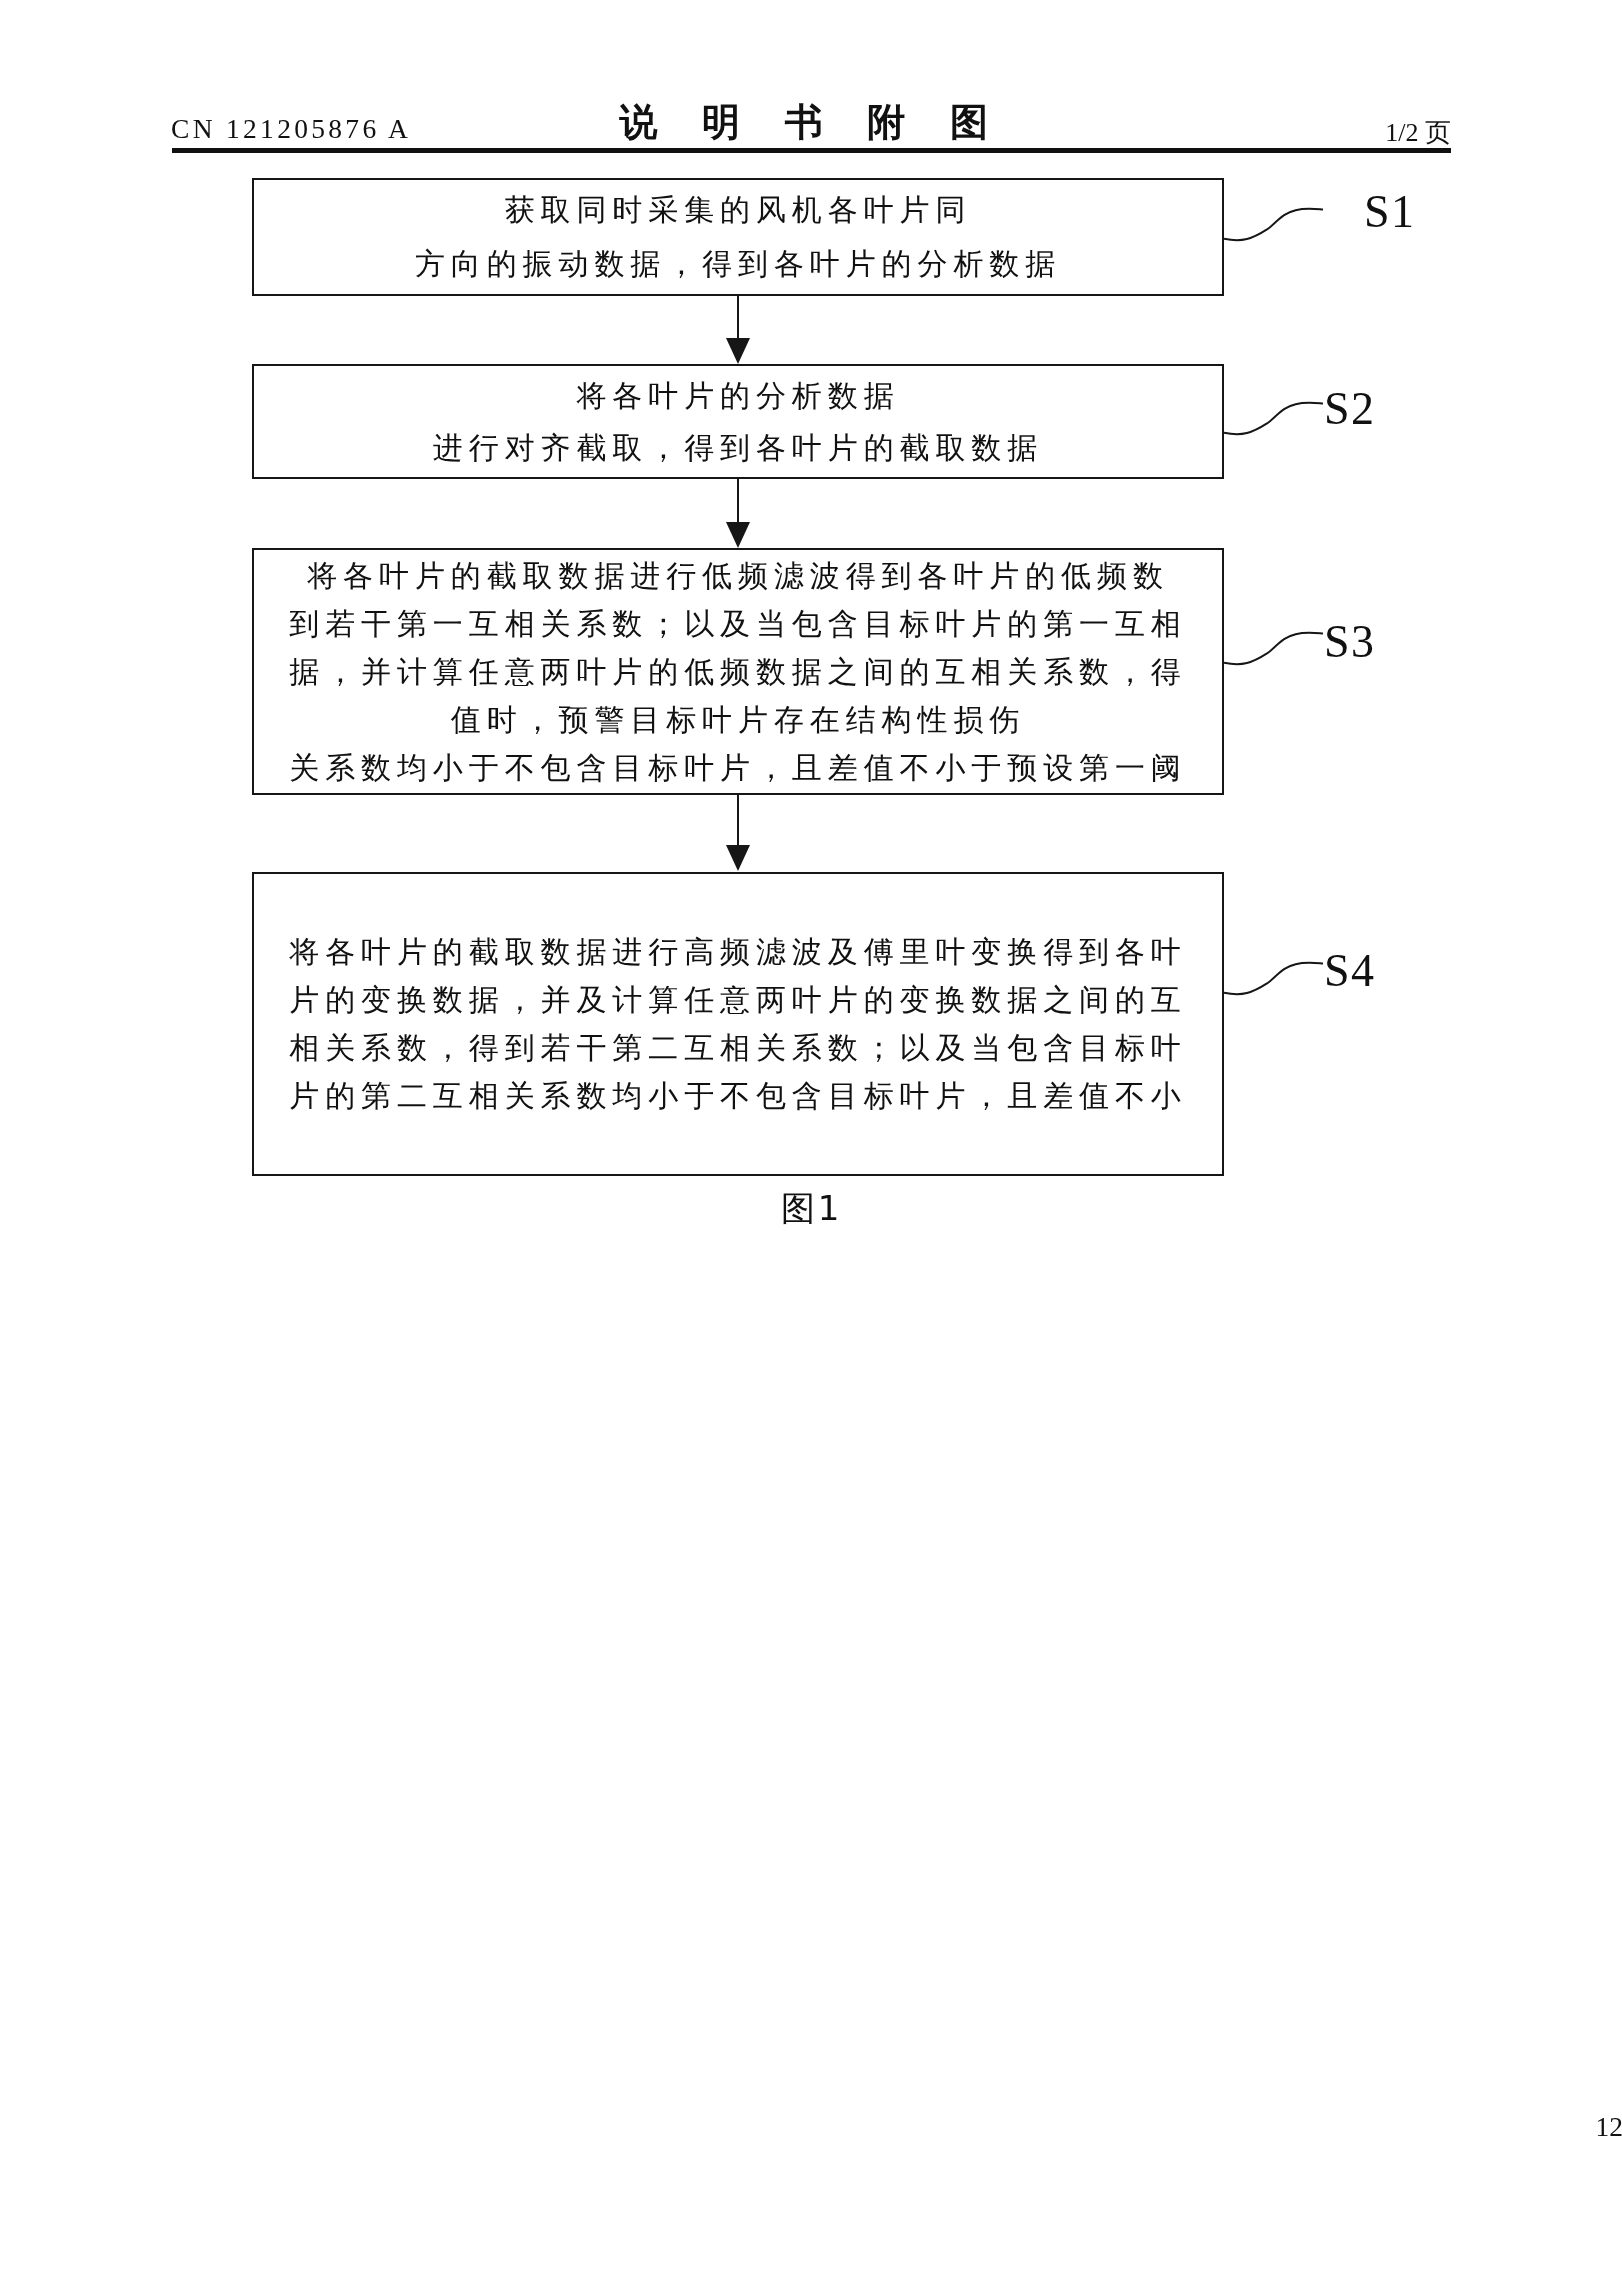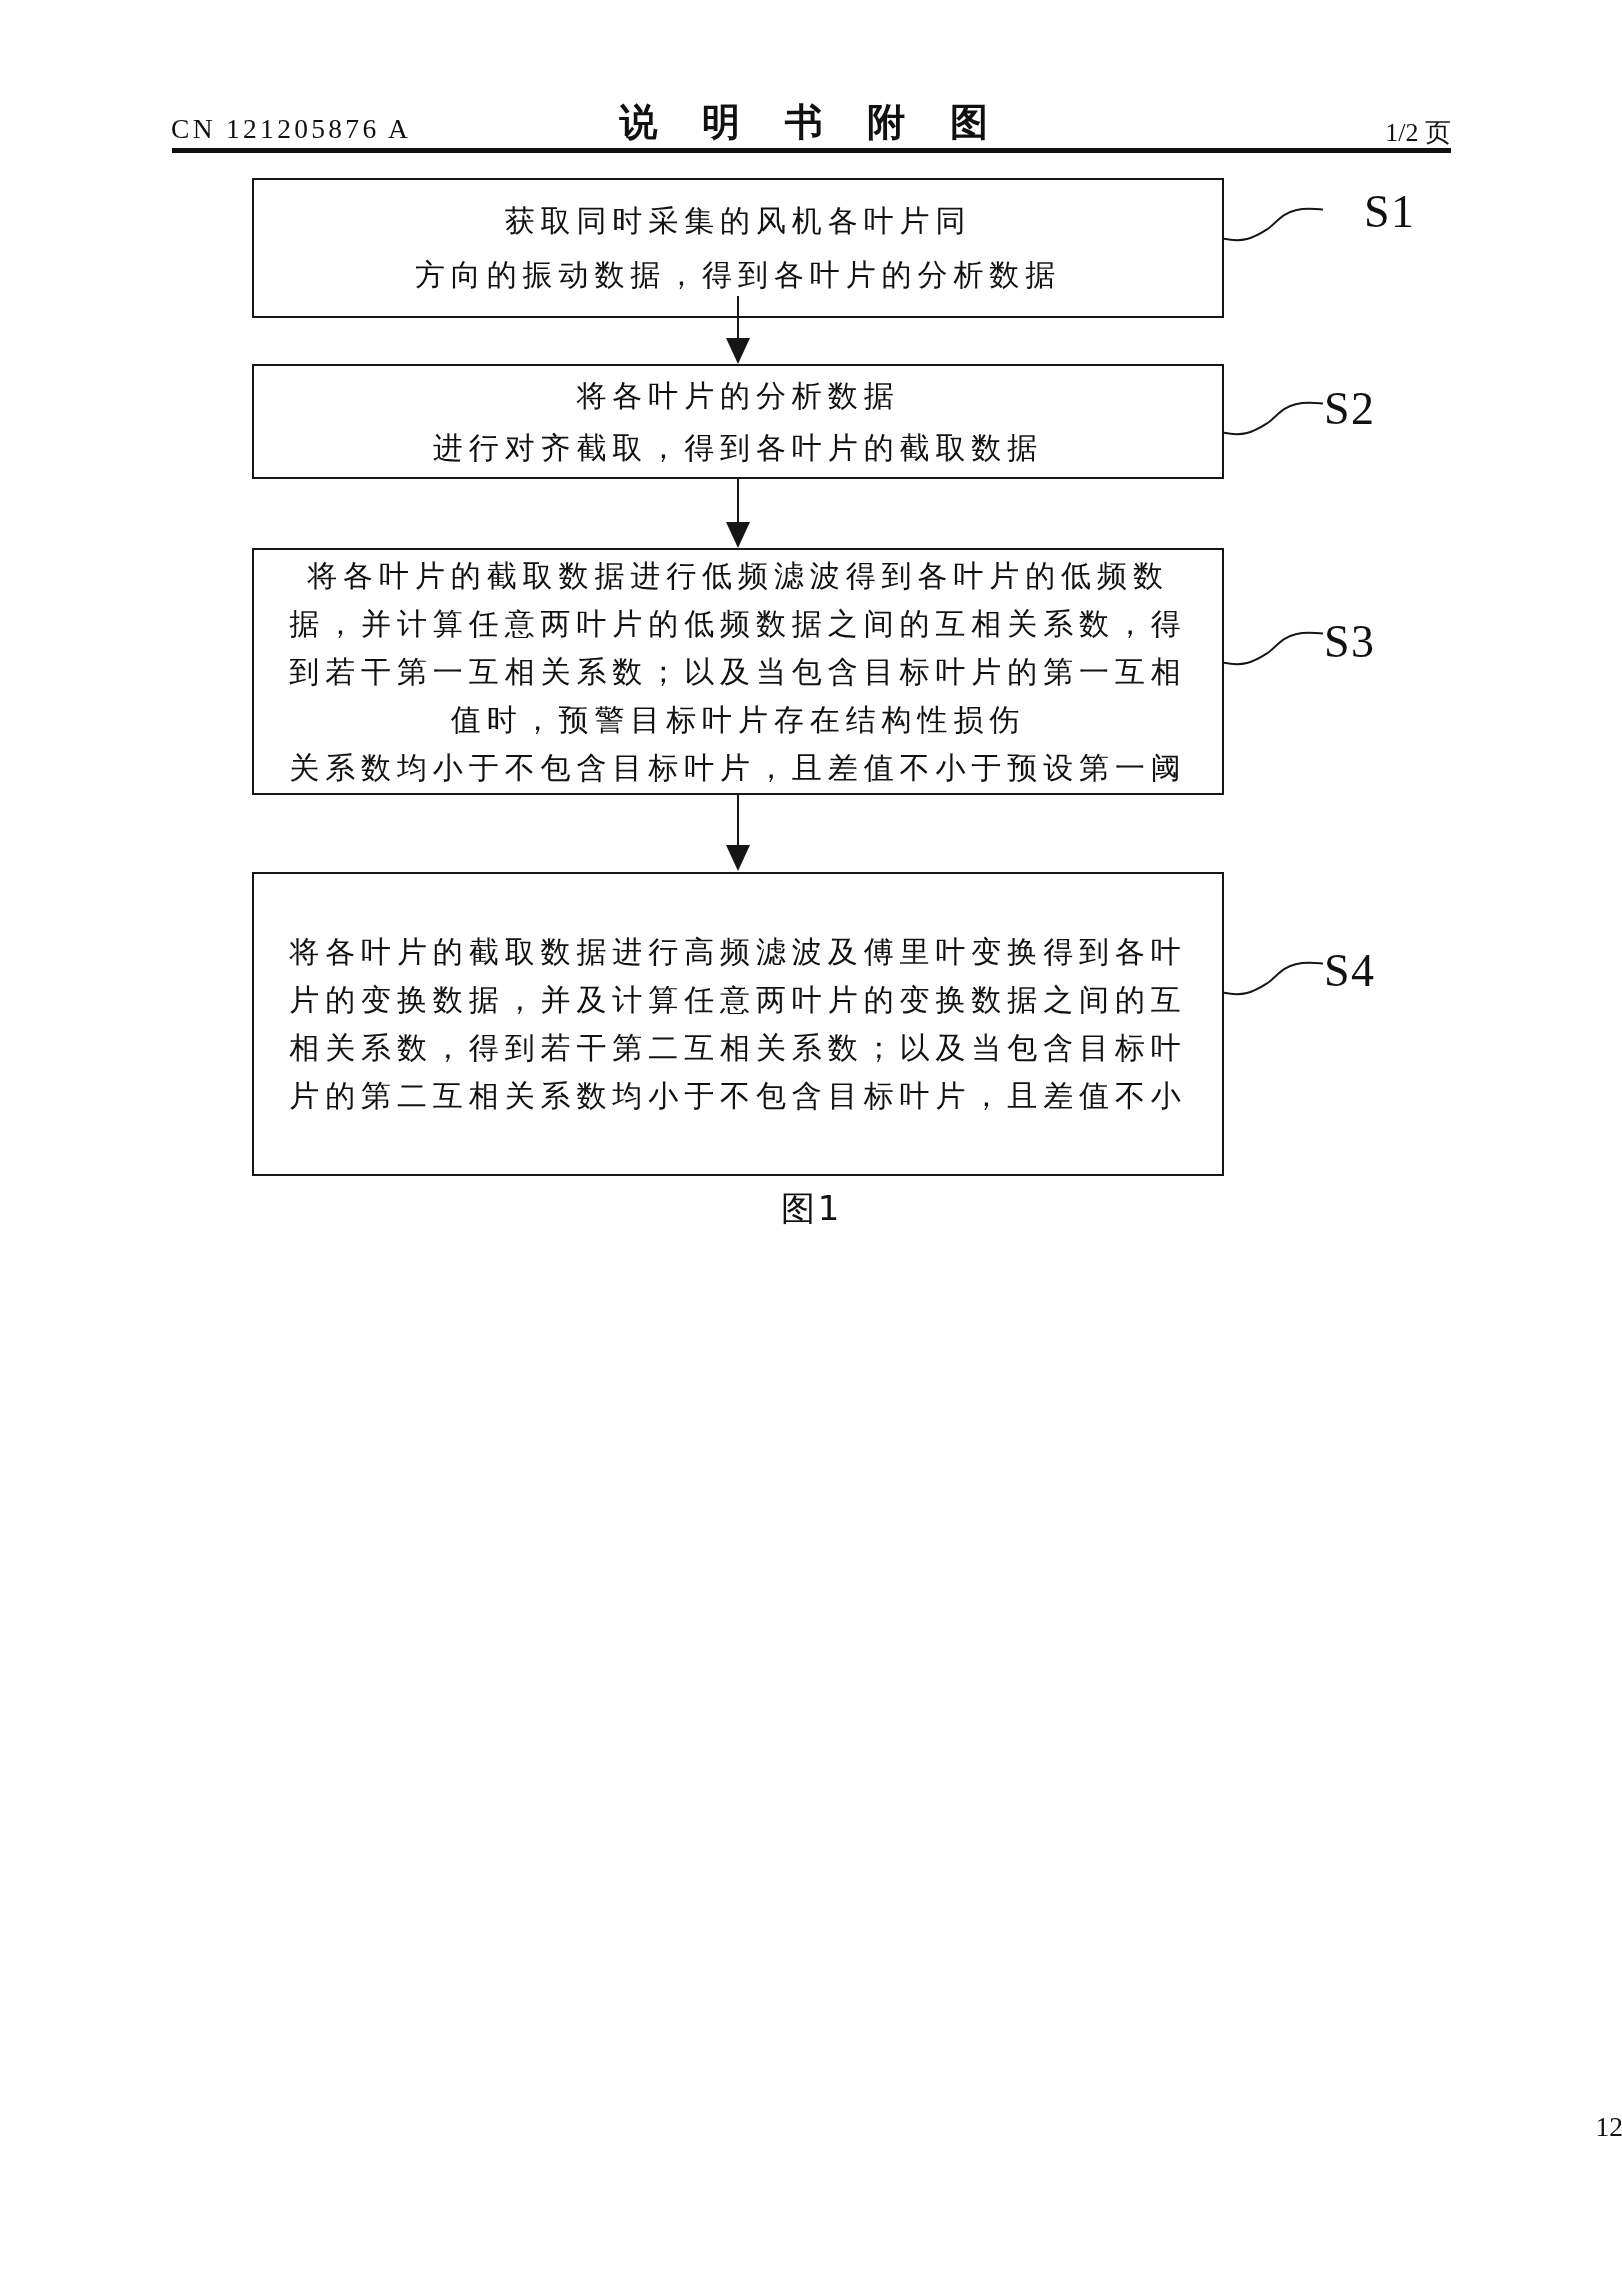--- a/index.html
+++ b/index.html
@@ -29,7 +29,7 @@
     text-align:center;font-size:30px;letter-spacing:5.9px;
   }
   .fbox .bline{white-space:nowrap;}
-  .fbox-s1{top:178px;height:140px;line-height:54px;}
+  .fbox-s1{top:178px;height:118px;line-height:54px;}
   .fbox-s2{top:364px;height:115px;line-height:52px;}
   .fbox-s3{top:548px;height:247px;line-height:48px;}
   .fbox-s4{top:872px;height:304px;line-height:48px;}

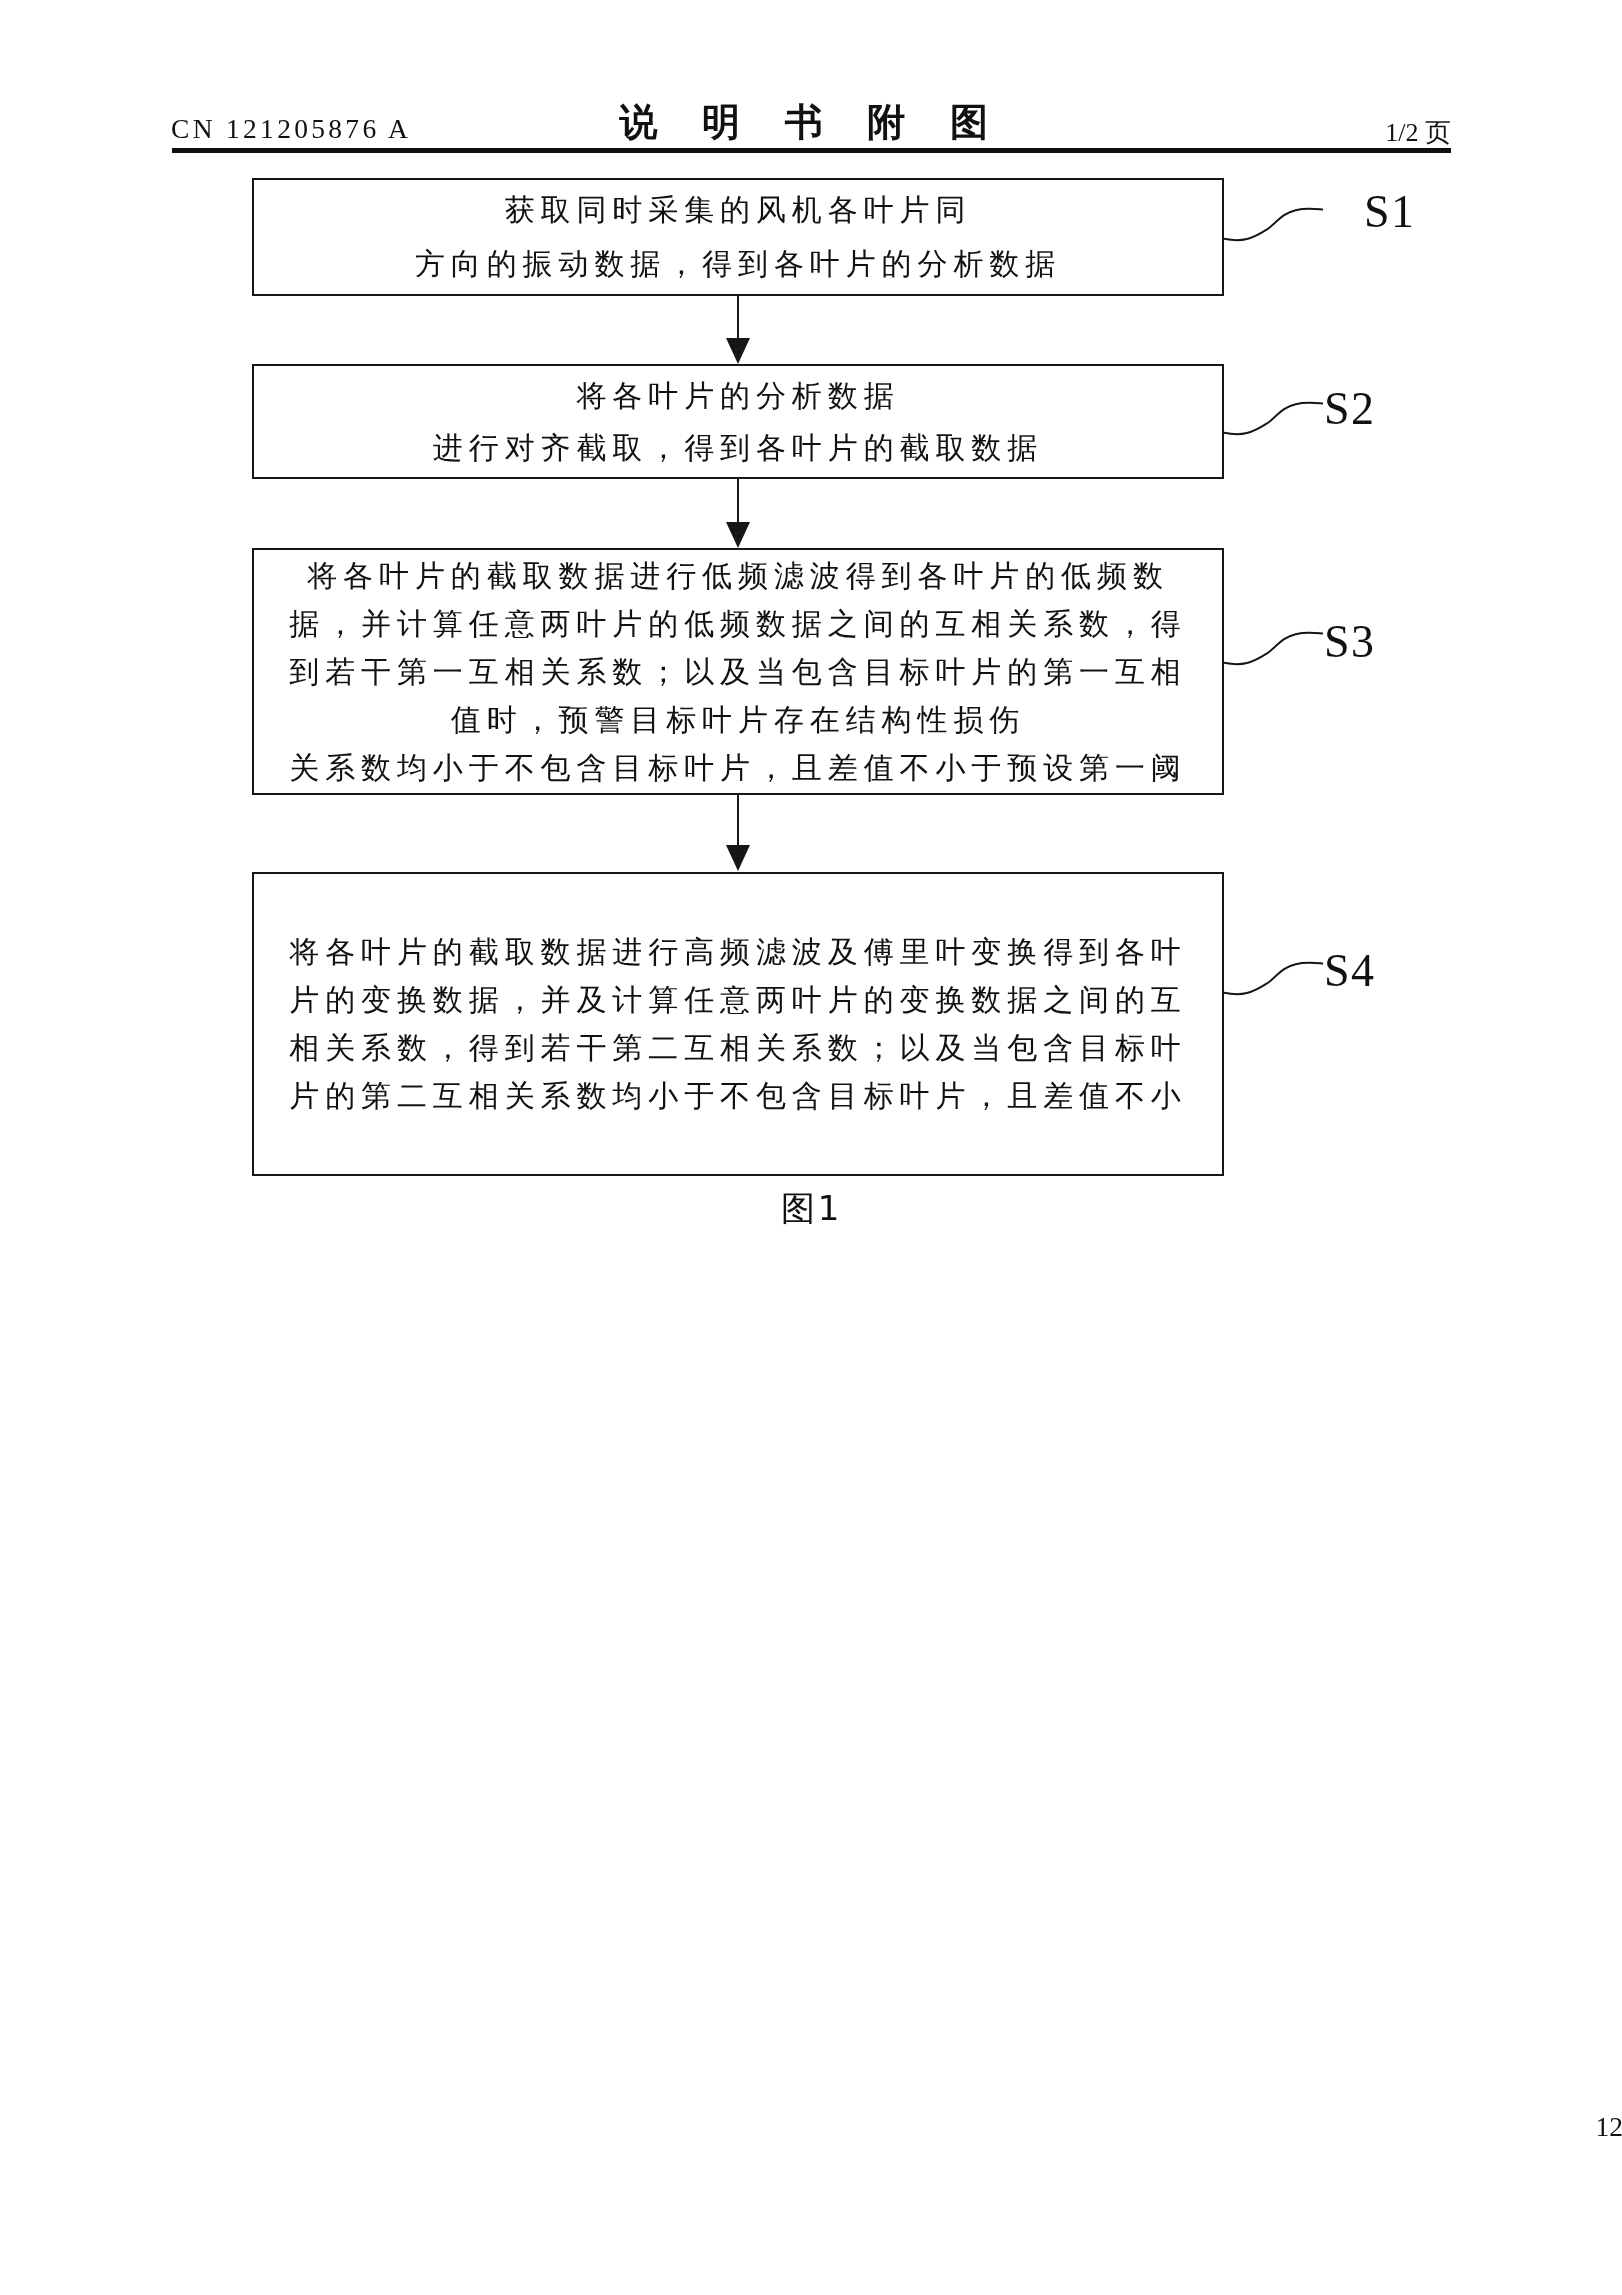--- a/index.html
+++ b/index.html
@@ -92,8 +92,8 @@
 
   <div class="fbox fbox-s3">
     <div class="bline">将各叶片的截取数据进行低频滤波得到各叶片的低频数</div>
+    <div class="bline">到若干第一互相关系数；以及当包含目标叶片的第一互相</div>
     <div class="bline">据，并计算任意两叶片的低频数据之间的互相关系数，得</div>
-    <div class="bline">到若干第一互相关系数；以及当包含目标叶片的第一互相</div>
     <div class="bline">值时，预警目标叶片存在结构性损伤</div>
     <div class="bline">关系数均小于不包含目标叶片，且差值不小于预设第一阈</div>
   </div>

